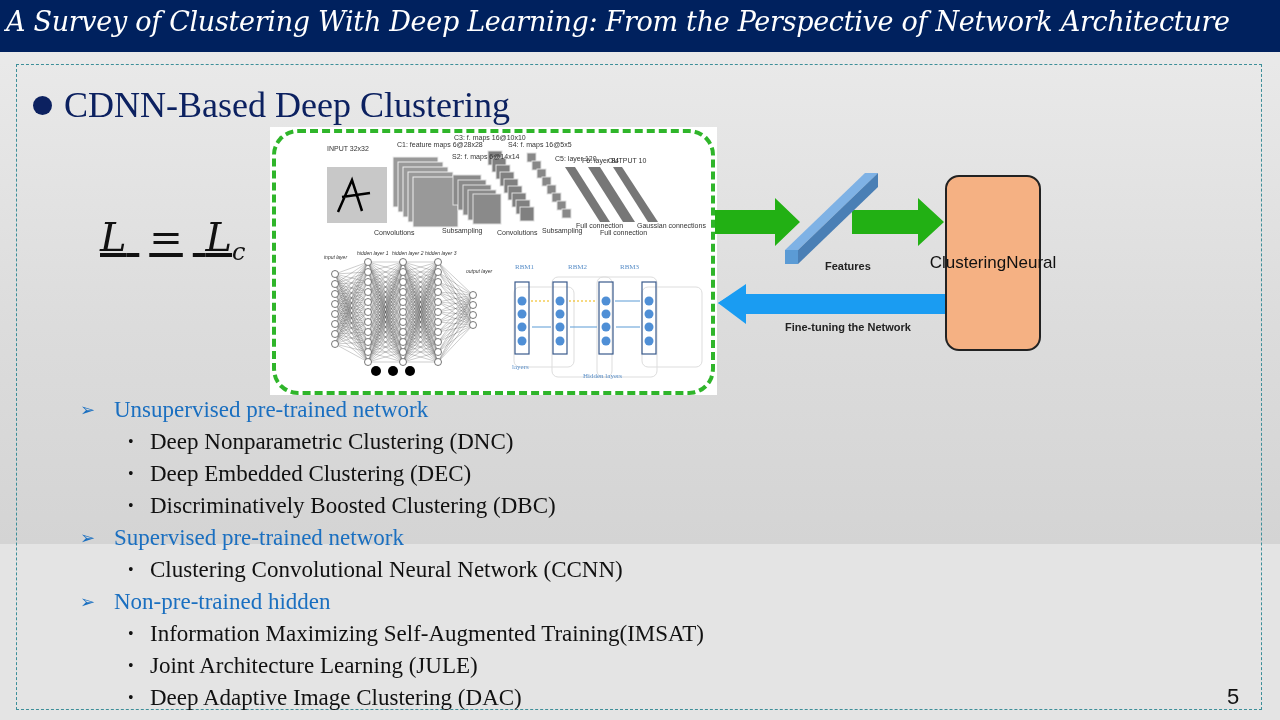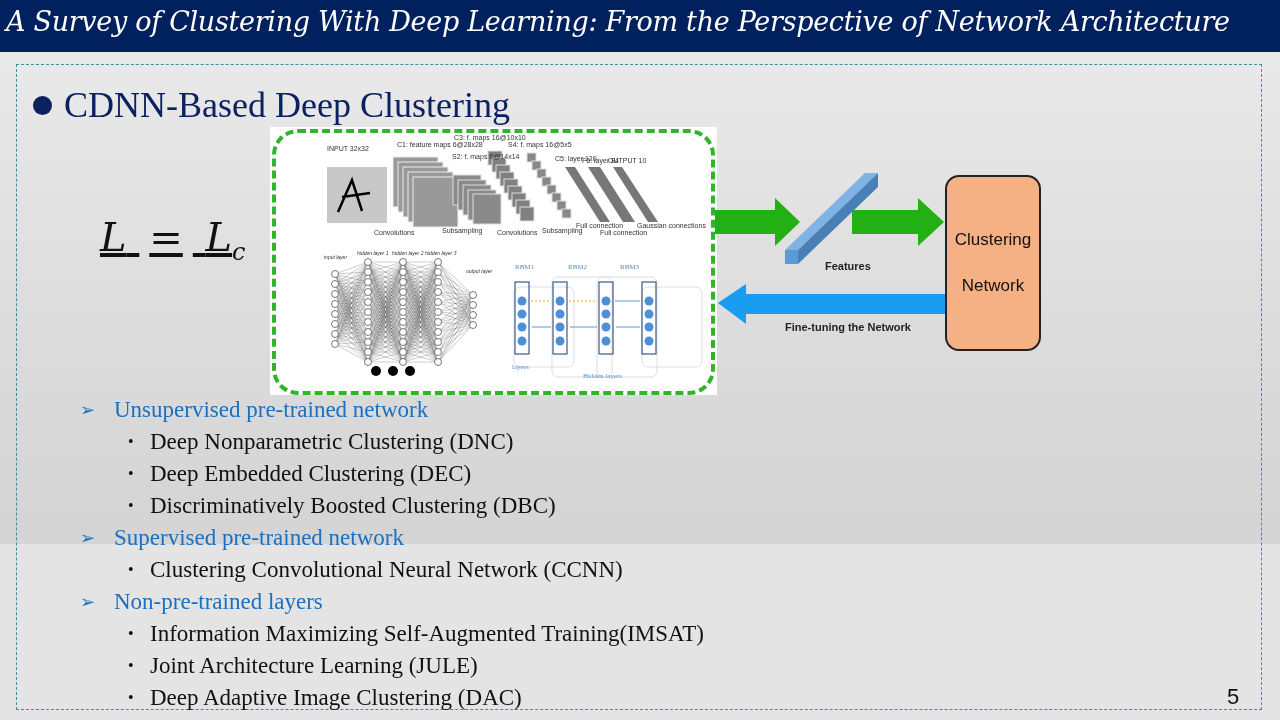--- a/index.html
+++ b/index.html
@@ -17,7 +17,7 @@
   .net-dash { position:absolute; left:272px; top:129px; width:443px; height:266px; border:4px dashed #2fb52a; border-radius:26px; box-sizing:border-box; }
   .lbl-sm { position:absolute; font-family:"Liberation Sans", sans-serif; font-size:7px; color:#333; white-space:nowrap; line-height:8px; }
   .diag-text { position:absolute; font-family:"Liberation Sans", sans-serif; font-weight:bold; color:#222; white-space:nowrap; }
-  .cluster-box { position:absolute; left:945px; top:175px; width:96px; height:176px; background:#f5b183; border:2px solid #222; border-radius:14px; box-sizing:border-box; display:flex; flex-direction:column; align-items:center; justify-content:center; font-family:"Liberation Sans", sans-serif; font-size:17px; color:#111; line-height:46px; }
+  .cluster-box { position:absolute; left:945px; top:175px; width:96px; height:176px; background:#f5b183; border:2px solid #222; border-radius:14px; box-sizing:border-box; display:flex; align-items:center; justify-content:center; font-family:"Liberation Sans", sans-serif; font-size:17px; color:#111; line-height:46px; }
   .lists { position:absolute; left:80px; top:394px; }
   .cat { display:flex; align-items:center; color:#1a6fc0; font-size:23px; height:32px; }
   .cat .arrow { width:22px; margin-right:12px; color:#1a6fc0; font-size:18px; }

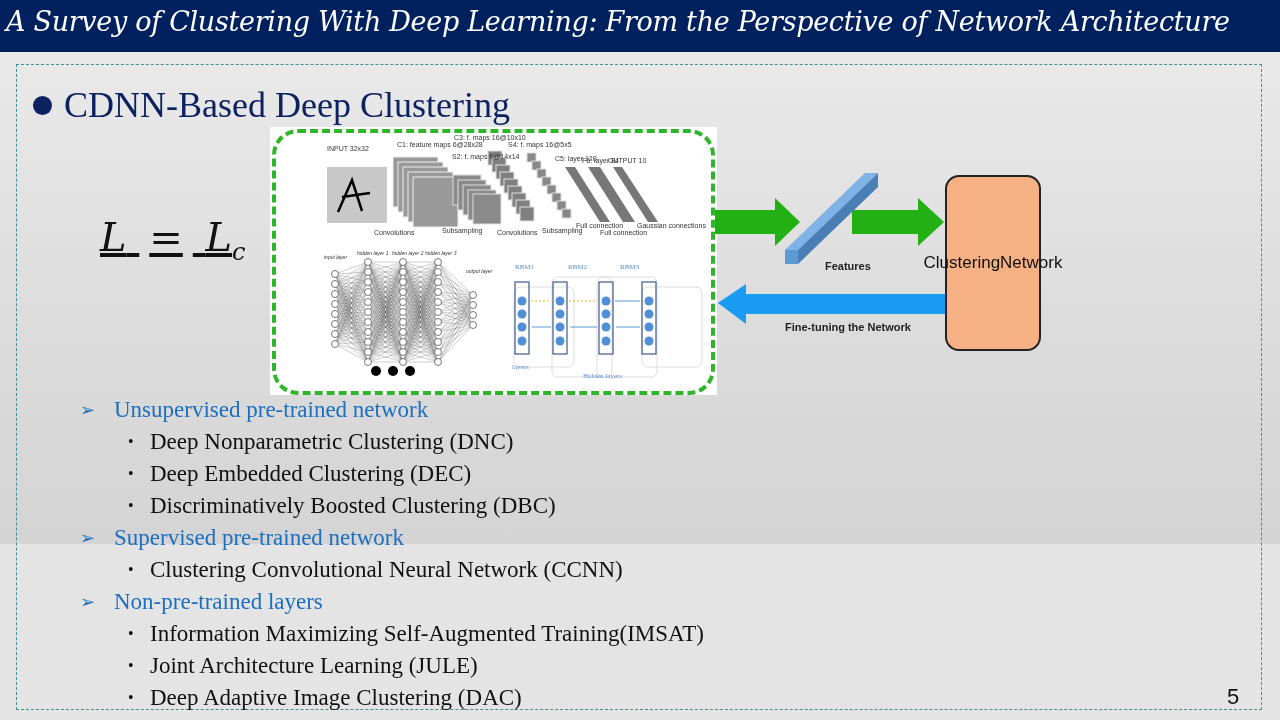--- a/index.html
+++ b/index.html
@@ -608,7 +608,7 @@
   <div class="diag-text" style="left:757px;top:321px;font-size:11px;padding-left:28px;">Fine-tuning the Network</div>
   <div class="cluster-box">
     <span>Clustering</span>
-    <span>Network</span>
+    <span>Neural</span>
   </div>
 
   <div class="lists">

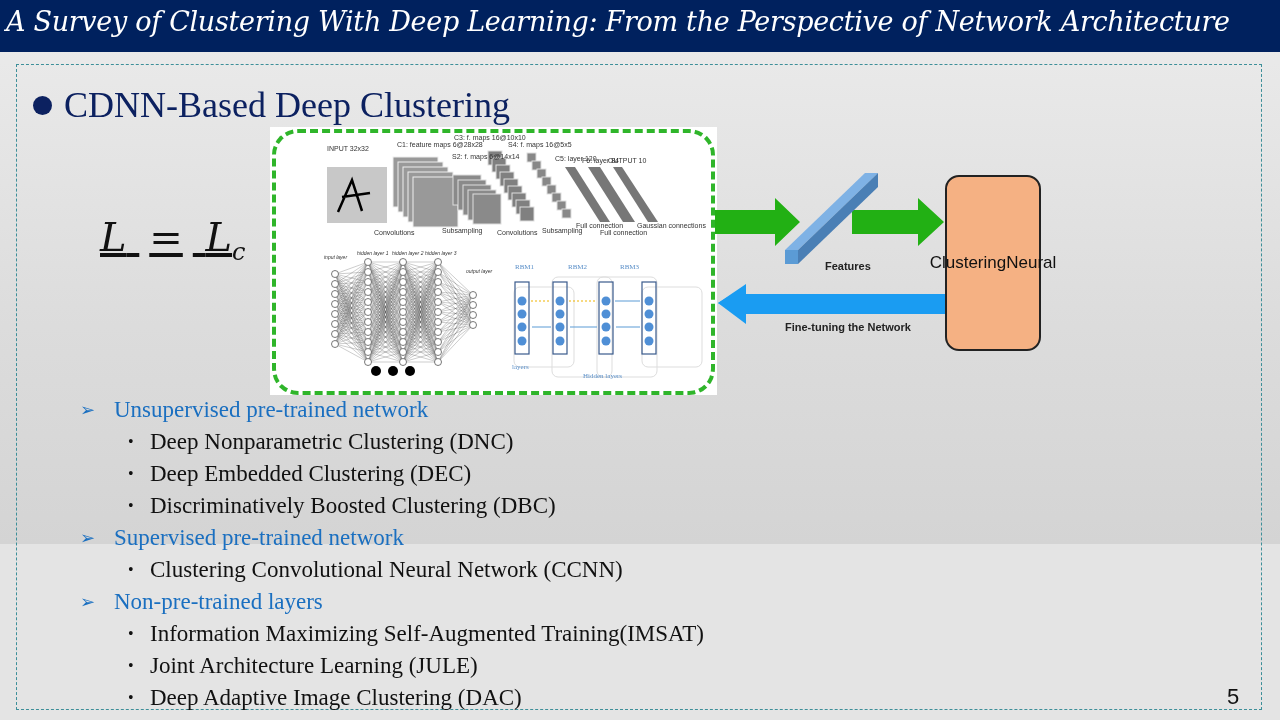--- a/index.html
+++ b/index.html
@@ -638,7 +638,7 @@
       </div>
     <div class="cat">
         <span class="arrow">➢</span>
-        <span>Non-pre-trained layers</span>
+        <span>Non-pre-trained hidden</span>
       </div>
     <div class="item">
         <span class="b">•</span>

